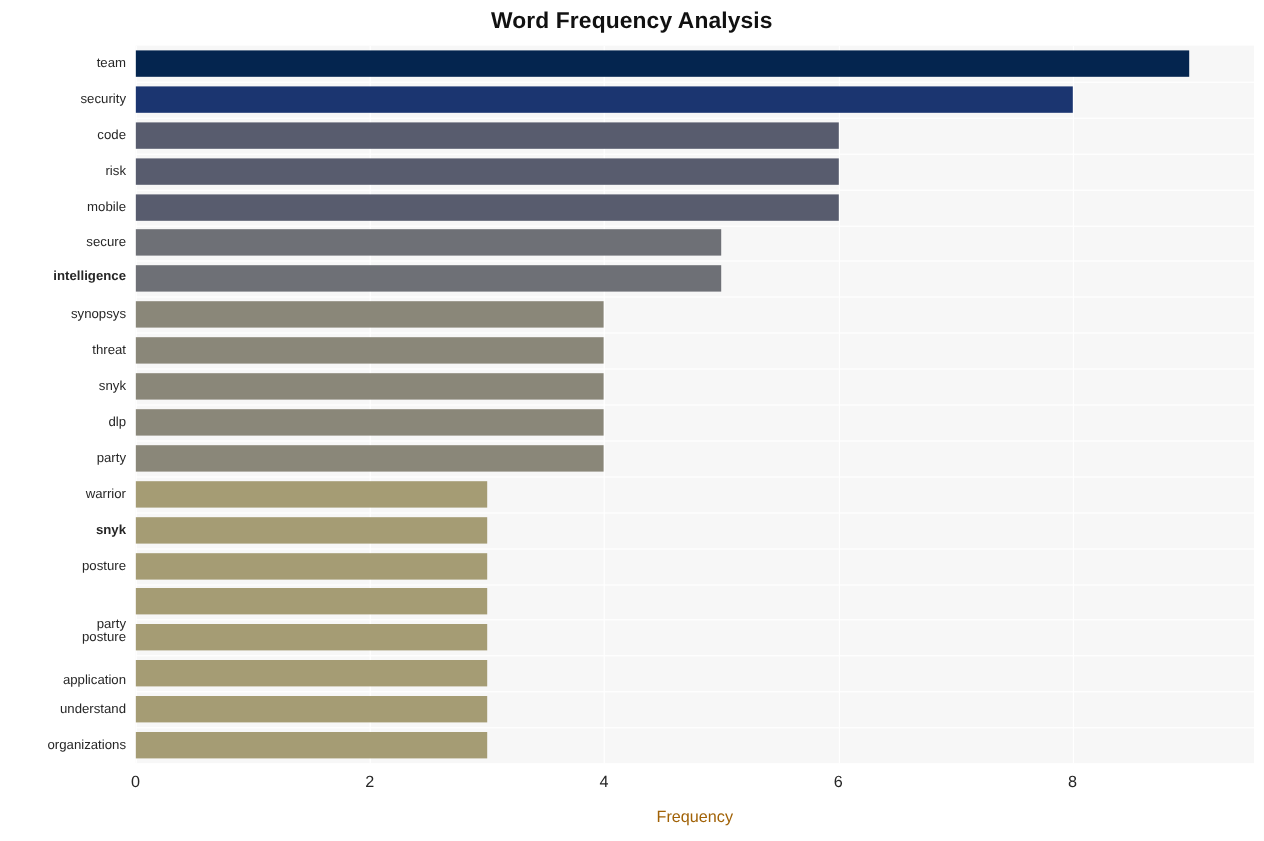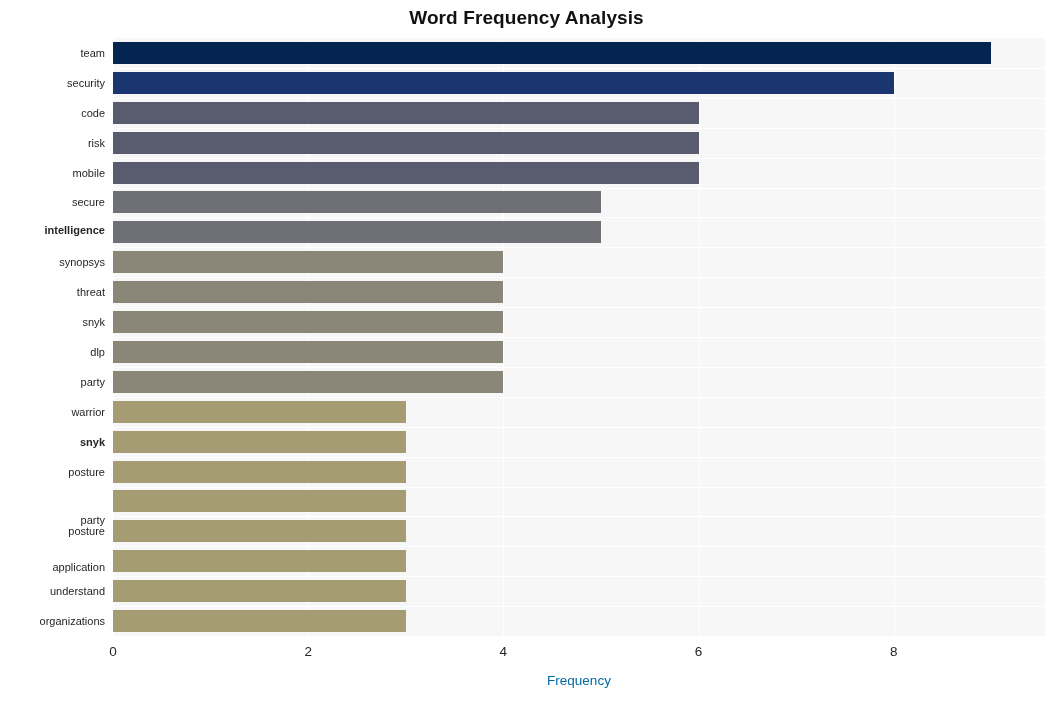--- a/index.html
+++ b/index.html
@@ -114,7 +114,7 @@
     width: 932px;
     text-align: center;
     font-size: 13.5px;
-    color: #0369a1;
+    color: #a16207;
     line-height: 18px;
   }
 </style>

